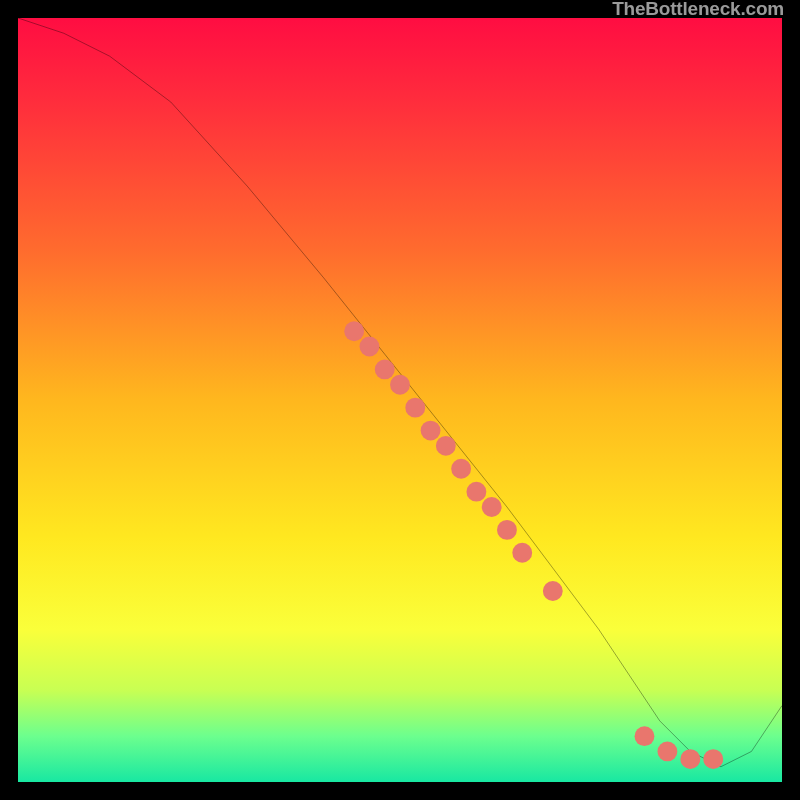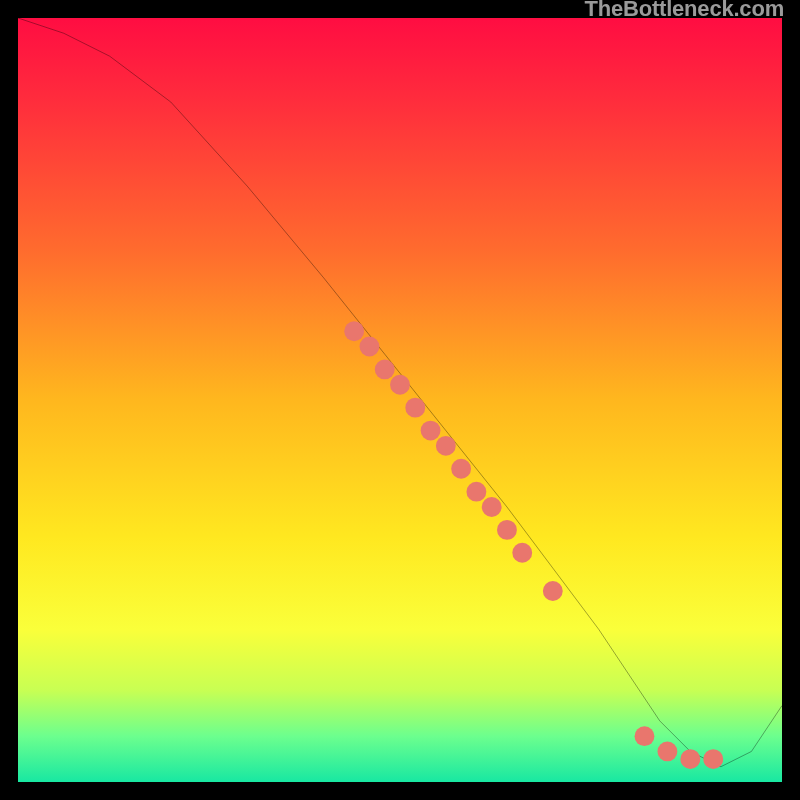--- a/index.html
+++ b/index.html
@@ -44,7 +44,7 @@
     right: -2px;
     height: 36px;
     line-height: 18px;
-    font-size: 22px;
+    font-size: 19px;
     font-weight: 600;
     color: #9a9a9a;
     letter-spacing: -0.2px;

